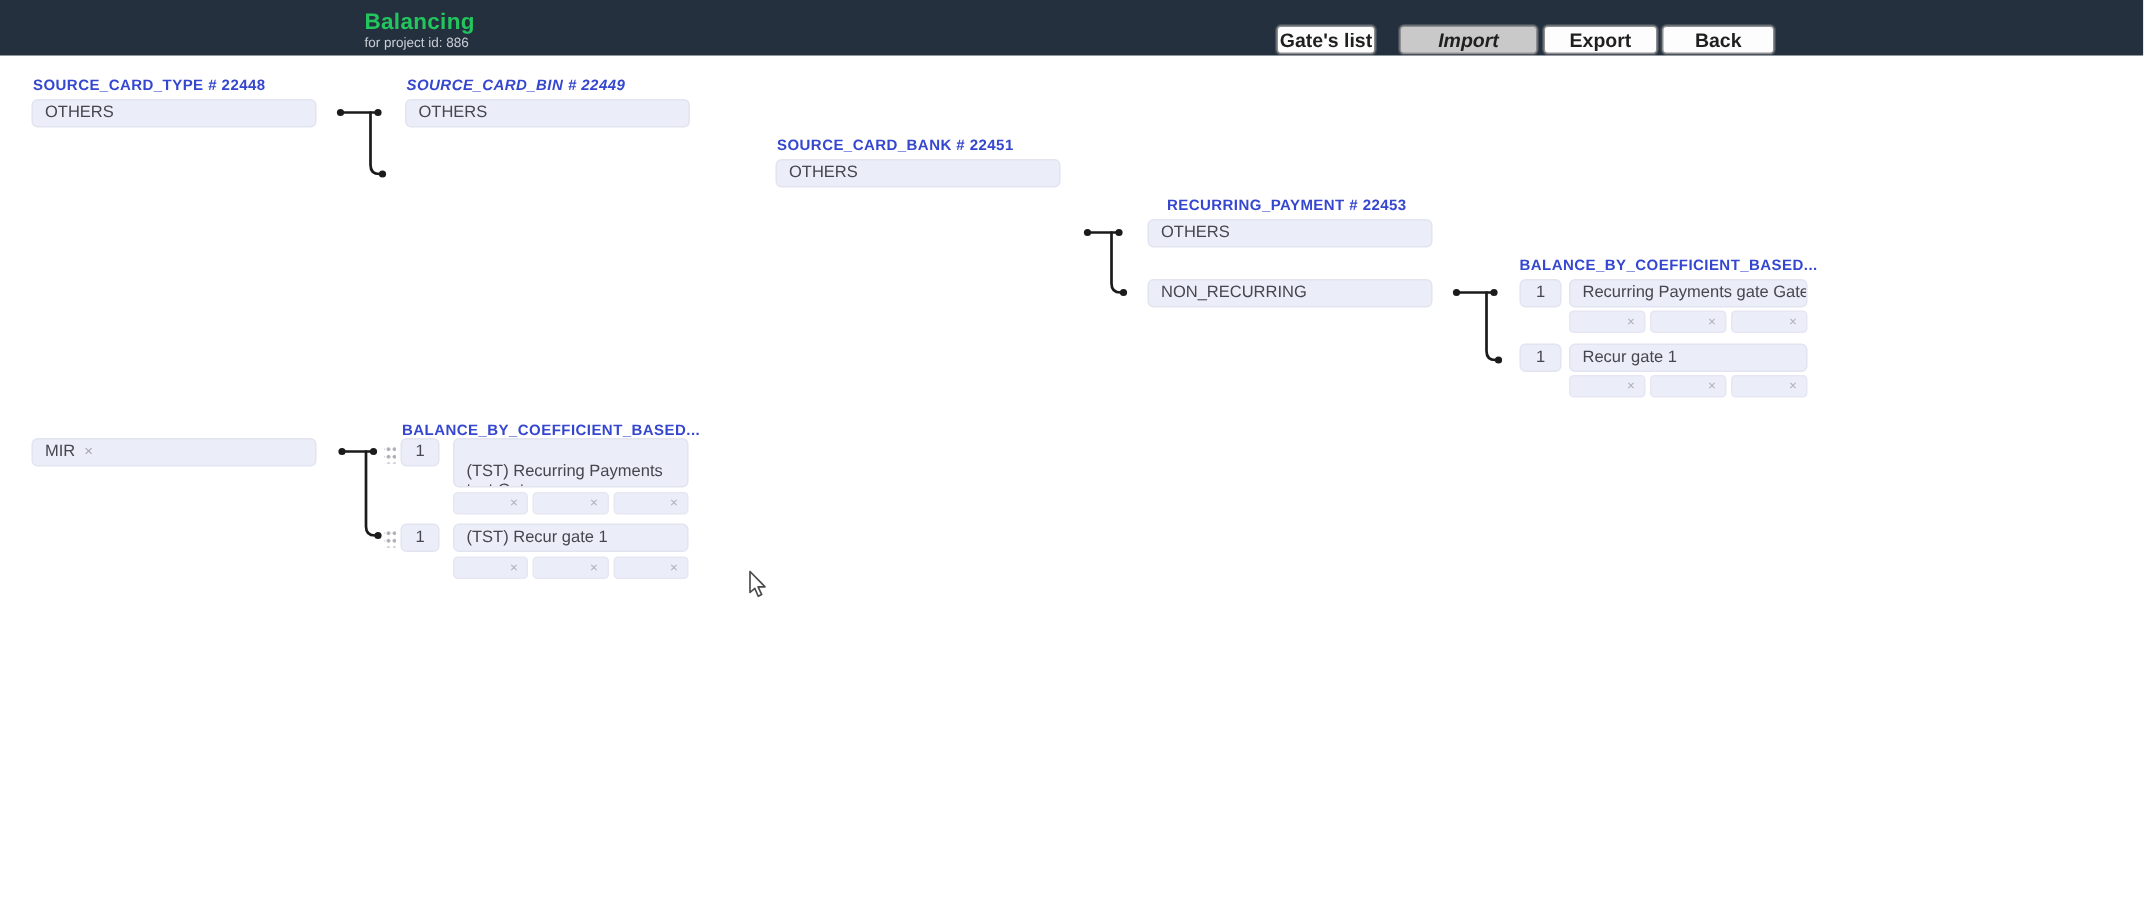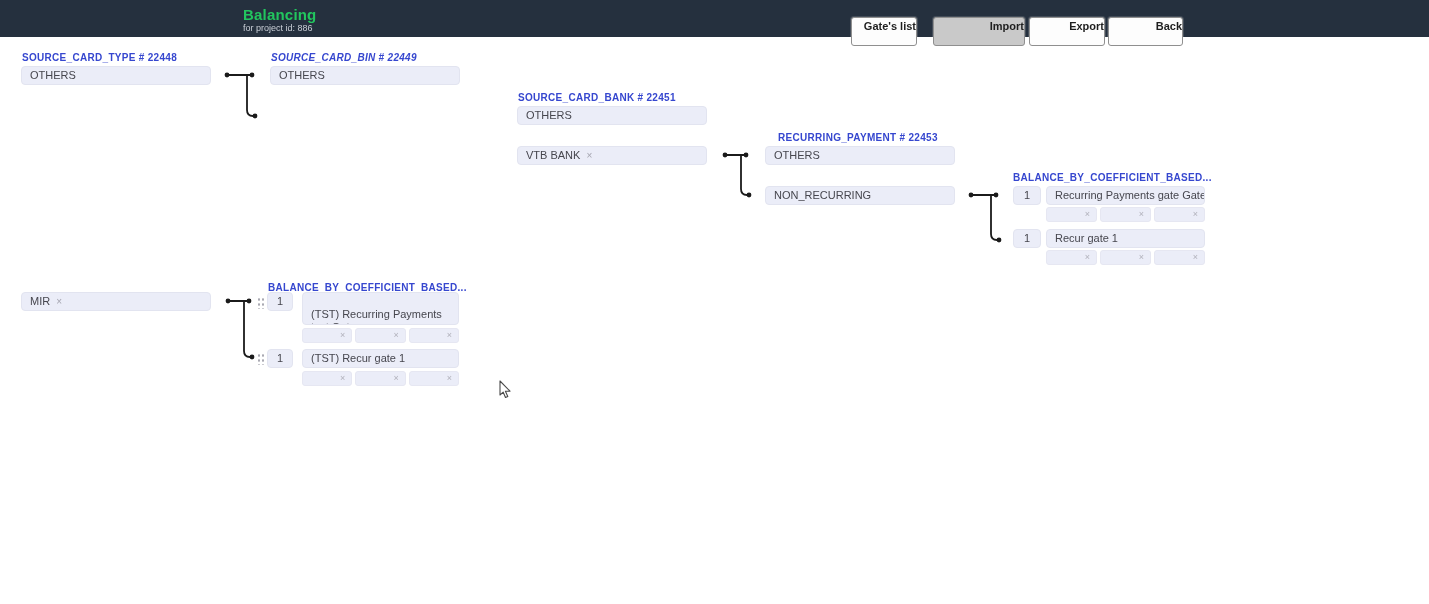--- a/index.html
+++ b/index.html
@@ -9,9 +9,9 @@
   .topbar{position:absolute;left:0;top:0;width:1429px;height:37px;background:#25303e;}
   .title{position:absolute;left:243px;top:6px;font-size:15px;font-weight:bold;color:#22c55e;letter-spacing:.2px;}
   .subtitle{position:absolute;left:243px;top:23px;font-size:9px;color:#c9ced6;}
-  .tb-btn{position:absolute;top:17px;height:29px;box-sizing:border-box;background:#fdfdfd;
-          border:1px solid #8f8f8f;border-radius:3px;font-size:11px;font-weight:bold;color:#1f1f1f;
-          text-align:right;line-height:17px;cursor:pointer;box-shadow:0 0 0 1px rgba(255,255,255,.15);}
+  .tb-btn{position:absolute;top:17px;height:19px;box-sizing:border-box;background:#fdfdfd;
+          border:1px solid #8f8f8f;border-radius:3px;font-size:13px;font-weight:bold;color:#1f1f1f;
+          text-align:center;line-height:17px;cursor:pointer;box-shadow:0 0 0 1px rgba(255,255,255,.15);}
   .tb-btn.active{background:#c9c9c9;}
   
   .col-label{position:absolute;font-size:10px;font-weight:bold;color:#3647cf;letter-spacing:.3px;white-space:nowrap;}

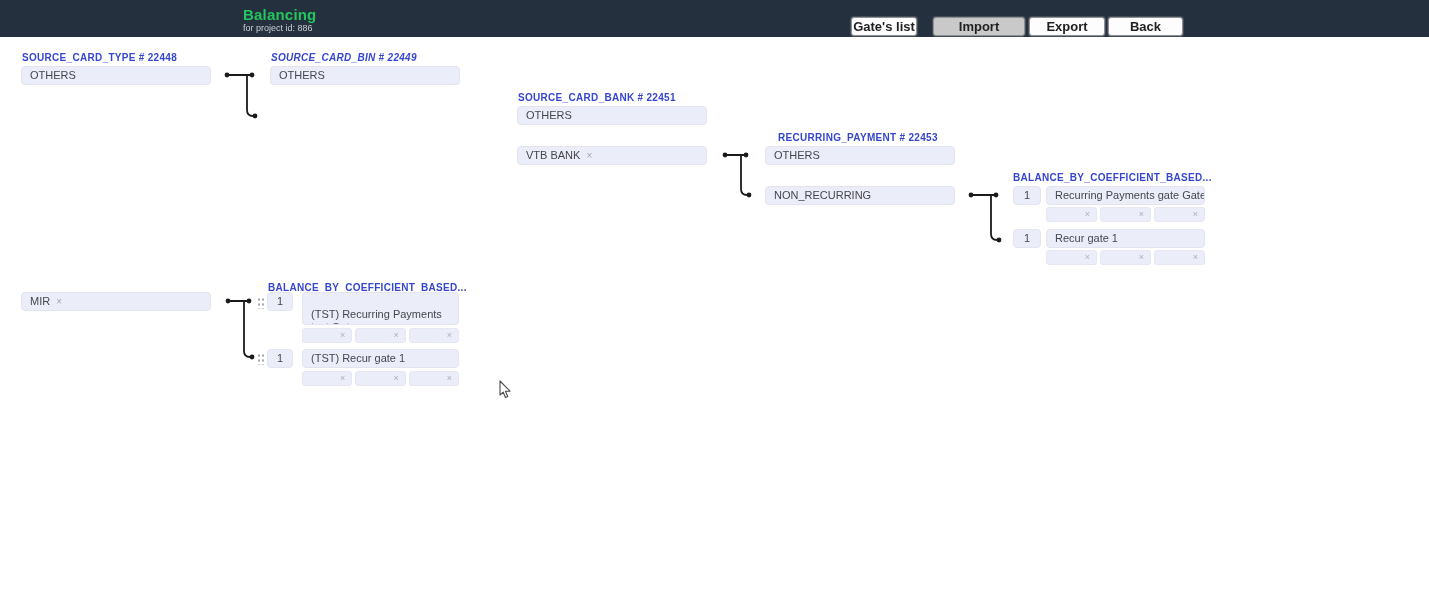--- a/index.html
+++ b/index.html
@@ -43,7 +43,7 @@
     <div class="title">Balancing</div>
     <div class="subtitle">for project id: 886</div>
     <div class="tb-btn" style="left:851px;width:66px;">Gate's list</div>
-    <div class="tb-btn active" style="left:933px;width:92px;">Import</div>
+    <div class="tb-btn active" style="left:933px;width:92px;font-style:italic;">Import</div>
     <div class="tb-btn" style="left:1029px;width:76px;">Export</div>
     <div class="tb-btn" style="left:1108px;width:75px;">Back</div>
   </div>

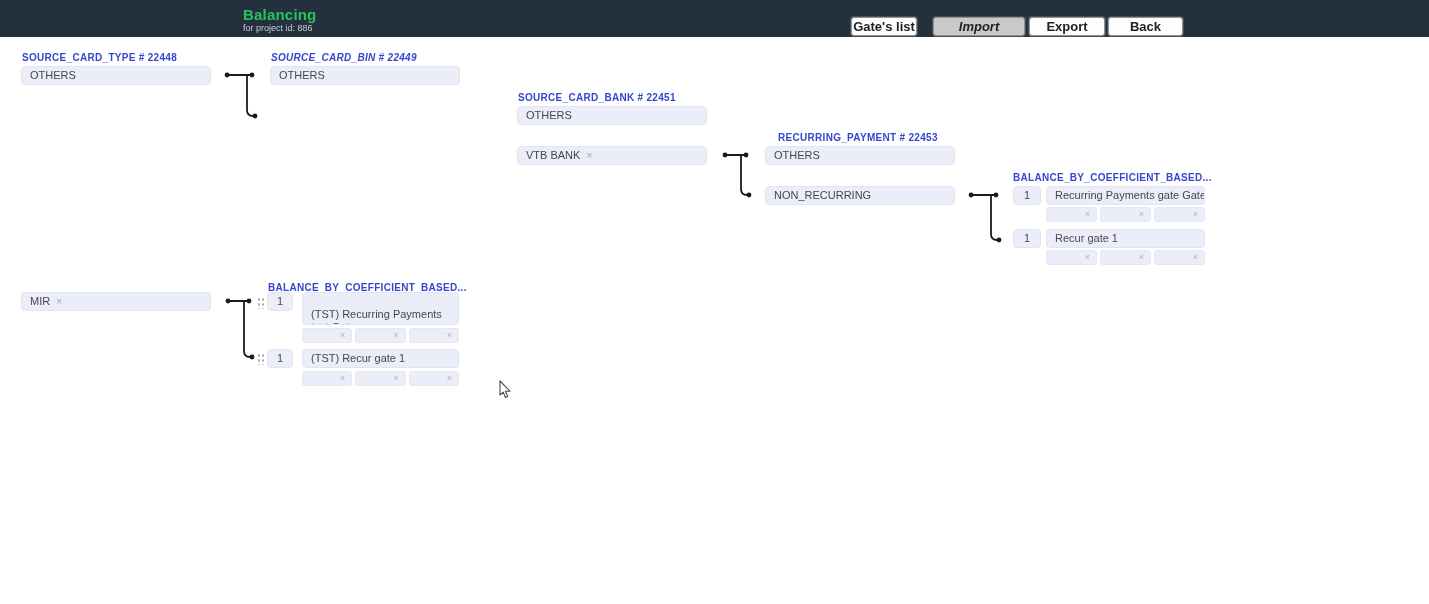--- a/index.html
+++ b/index.html
@@ -96,9 +96,6 @@
   <div class="chip" style="left:517px;top:106px;width:190px;">
     <span>OTHERS</span>
   </div>
-  <div class="chip" style="left:517px;top:146px;width:190px;">
-    <span>VTB BANK</span><span class="x">×</span>
-  </div>
 
   <div class="col-label" style="left:766px;top:132px;margin-left:12px;">RECURRING_PAYMENT # 22453</div>
   <div class="chip" style="left:765px;top:146px;width:190px;">

